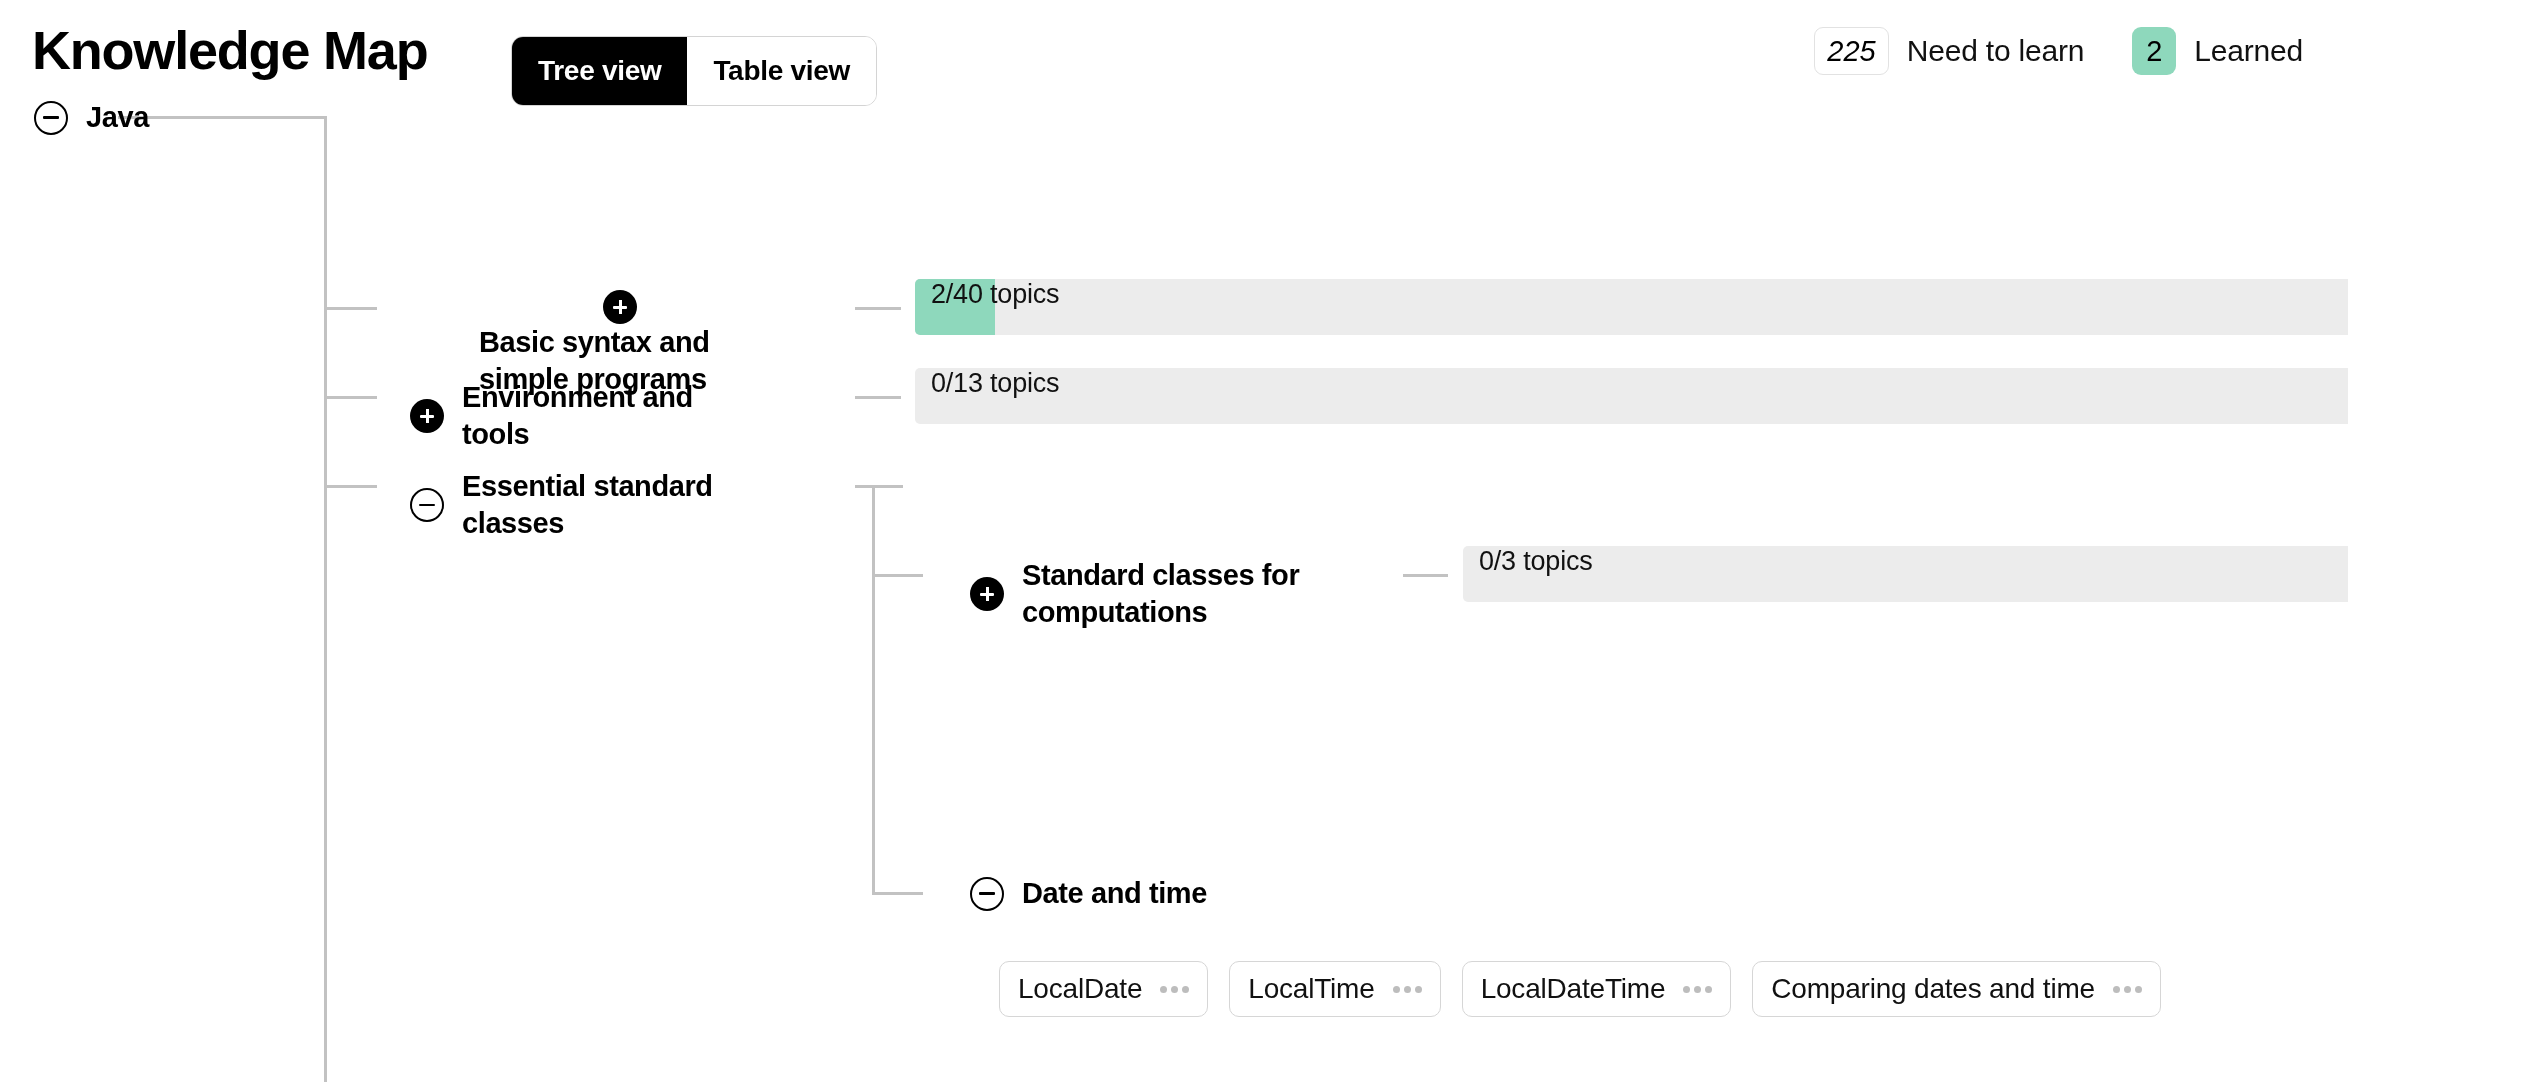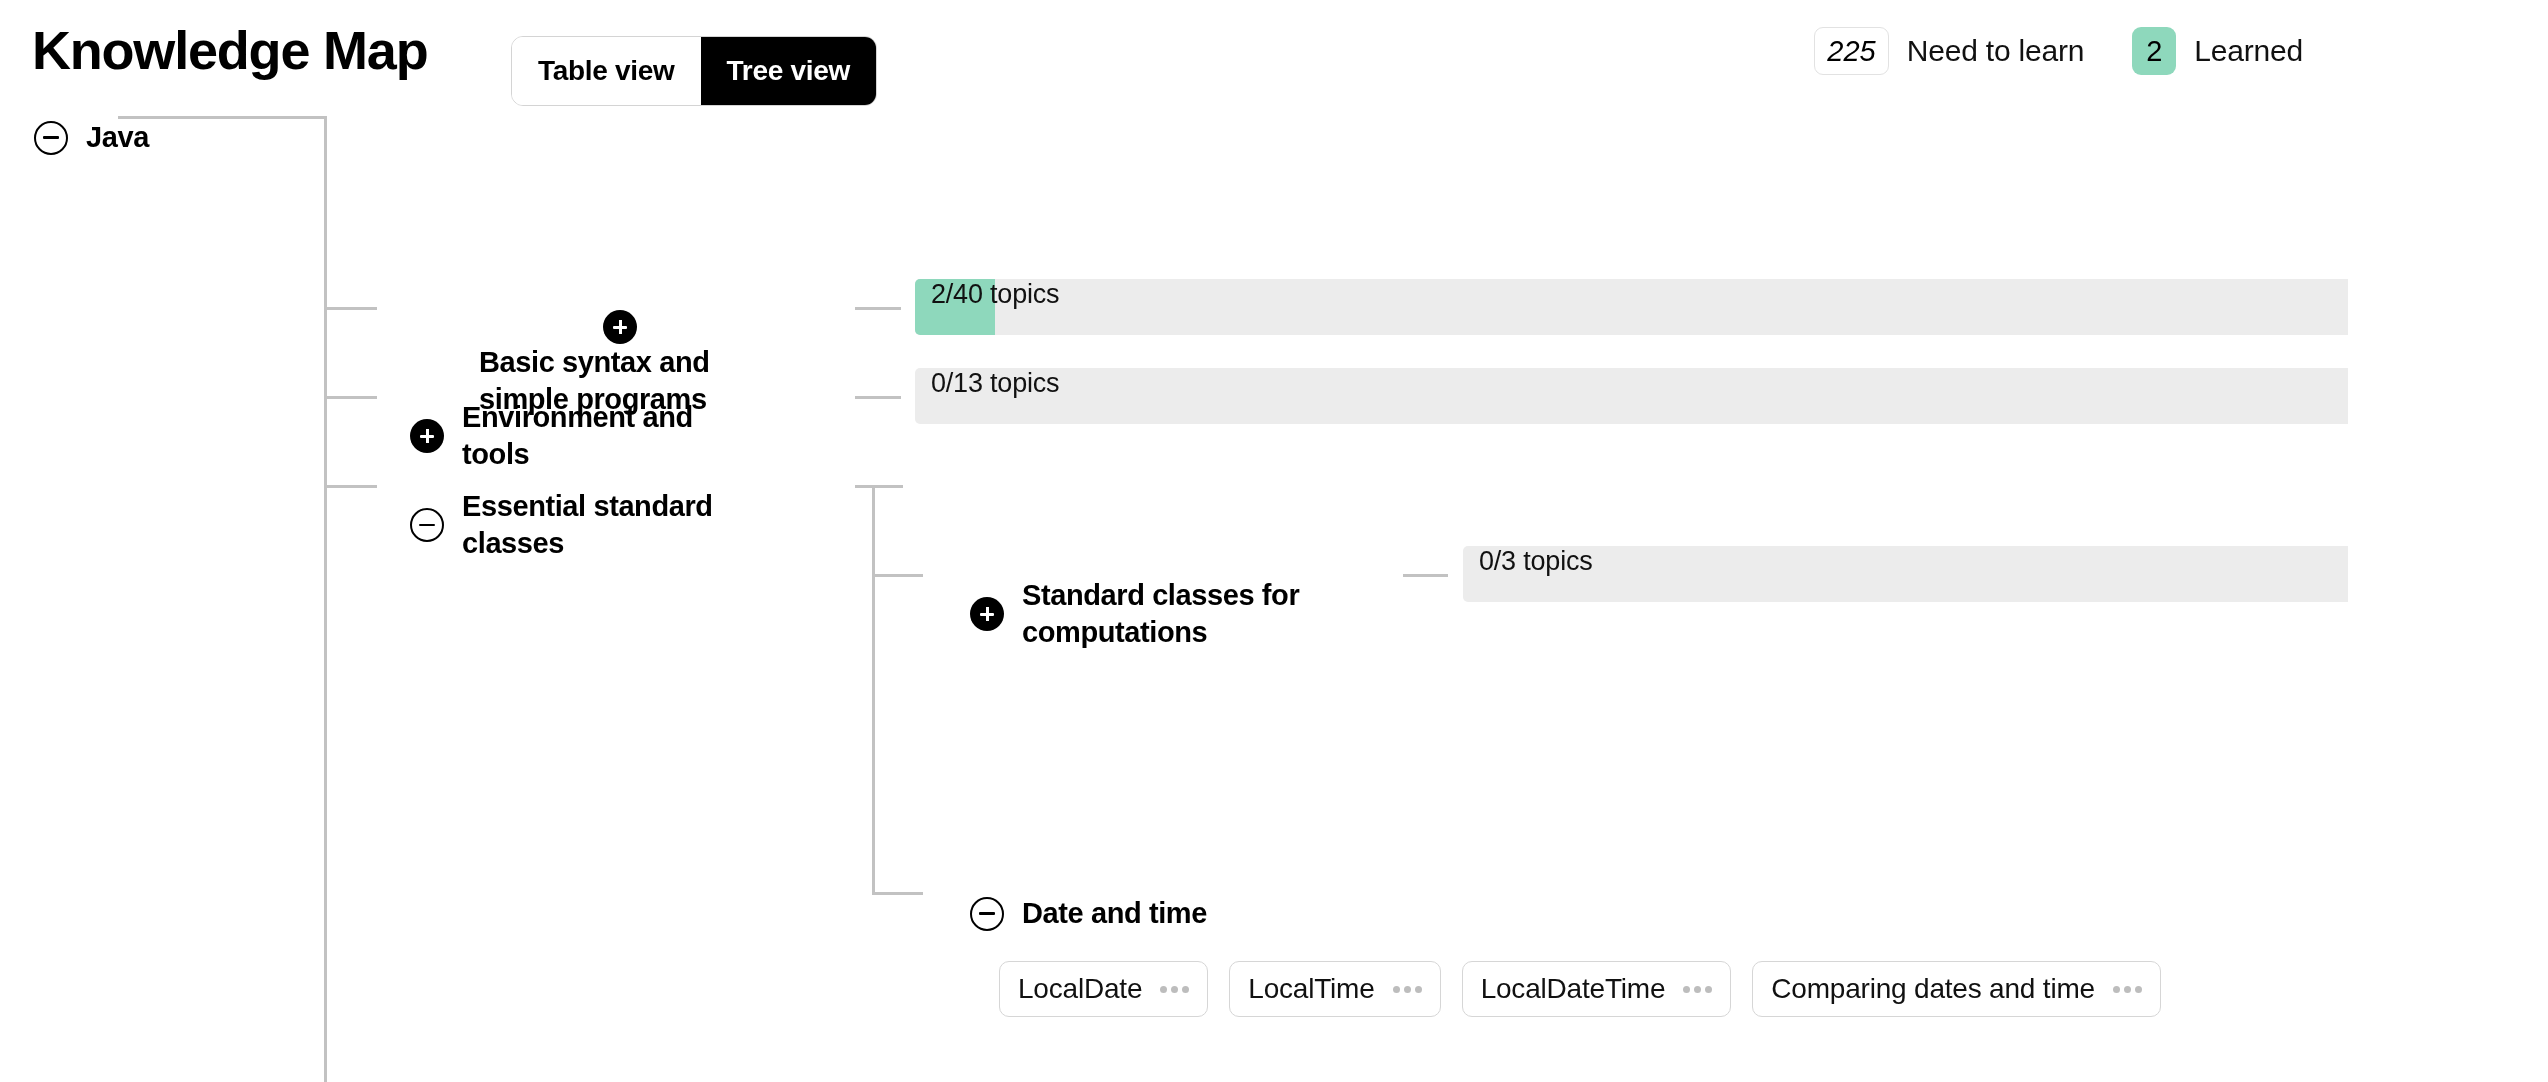--- a/index.html
+++ b/index.html
@@ -273,8 +273,8 @@
     <div class="page-title">Knowledge Map</div>
 
     <div class="view-toggle">
+      <button class="view-toggle-btn active">Tree view</button>
       <button class="view-toggle-btn">Table view</button>
-      <button class="view-toggle-btn active">Tree view</button>
     </div>
 
     <div class="stats">

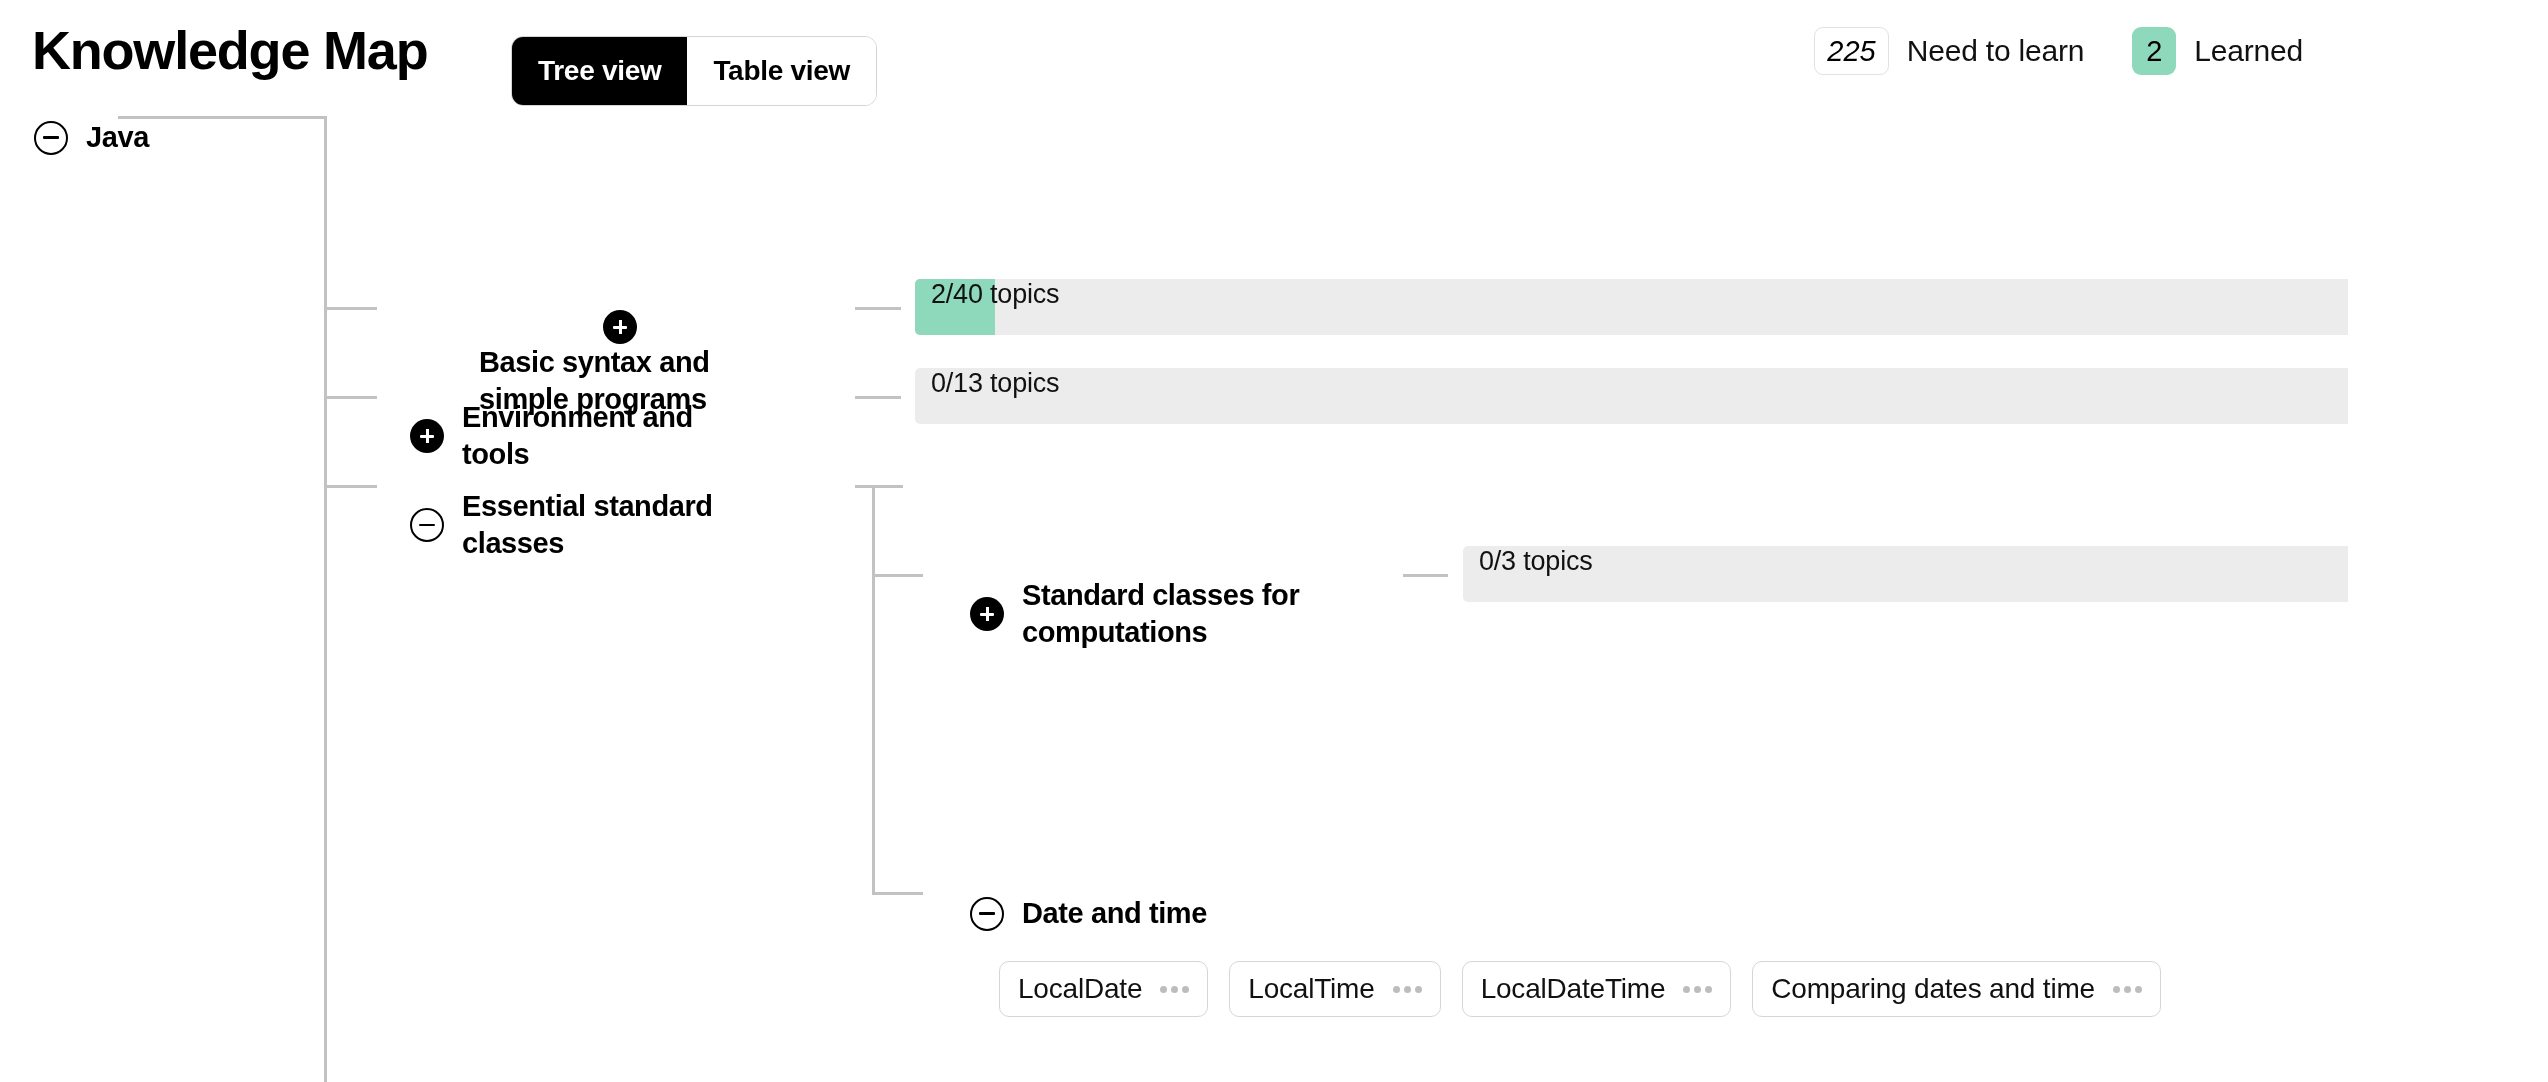--- a/index.html
+++ b/index.html
@@ -145,7 +145,6 @@
     position: absolute;
     display: flex;
     align-items: center;
-    margin-top: 20px;
   }
   .toggle-circle {
     flex: 0 0 auto;

